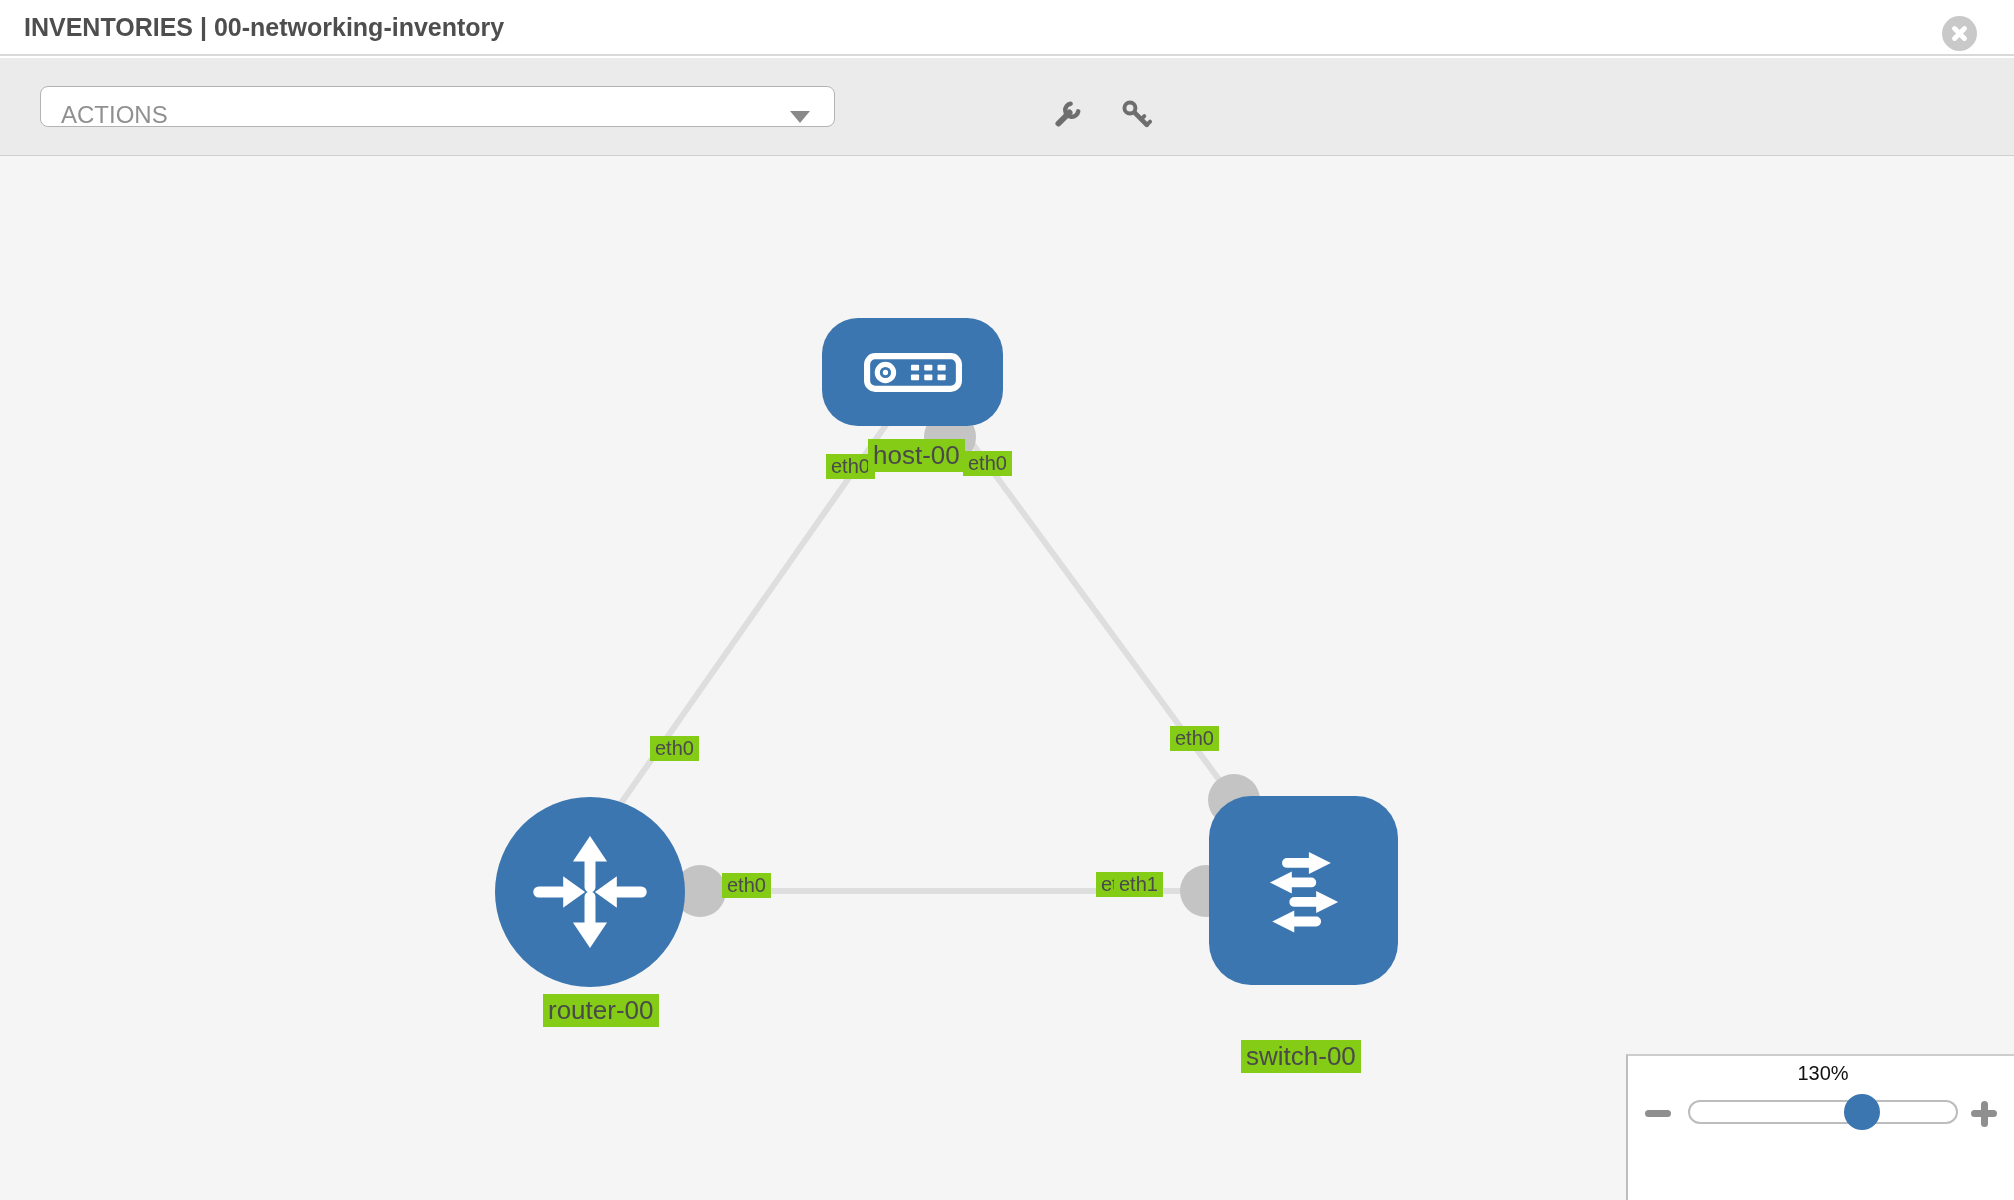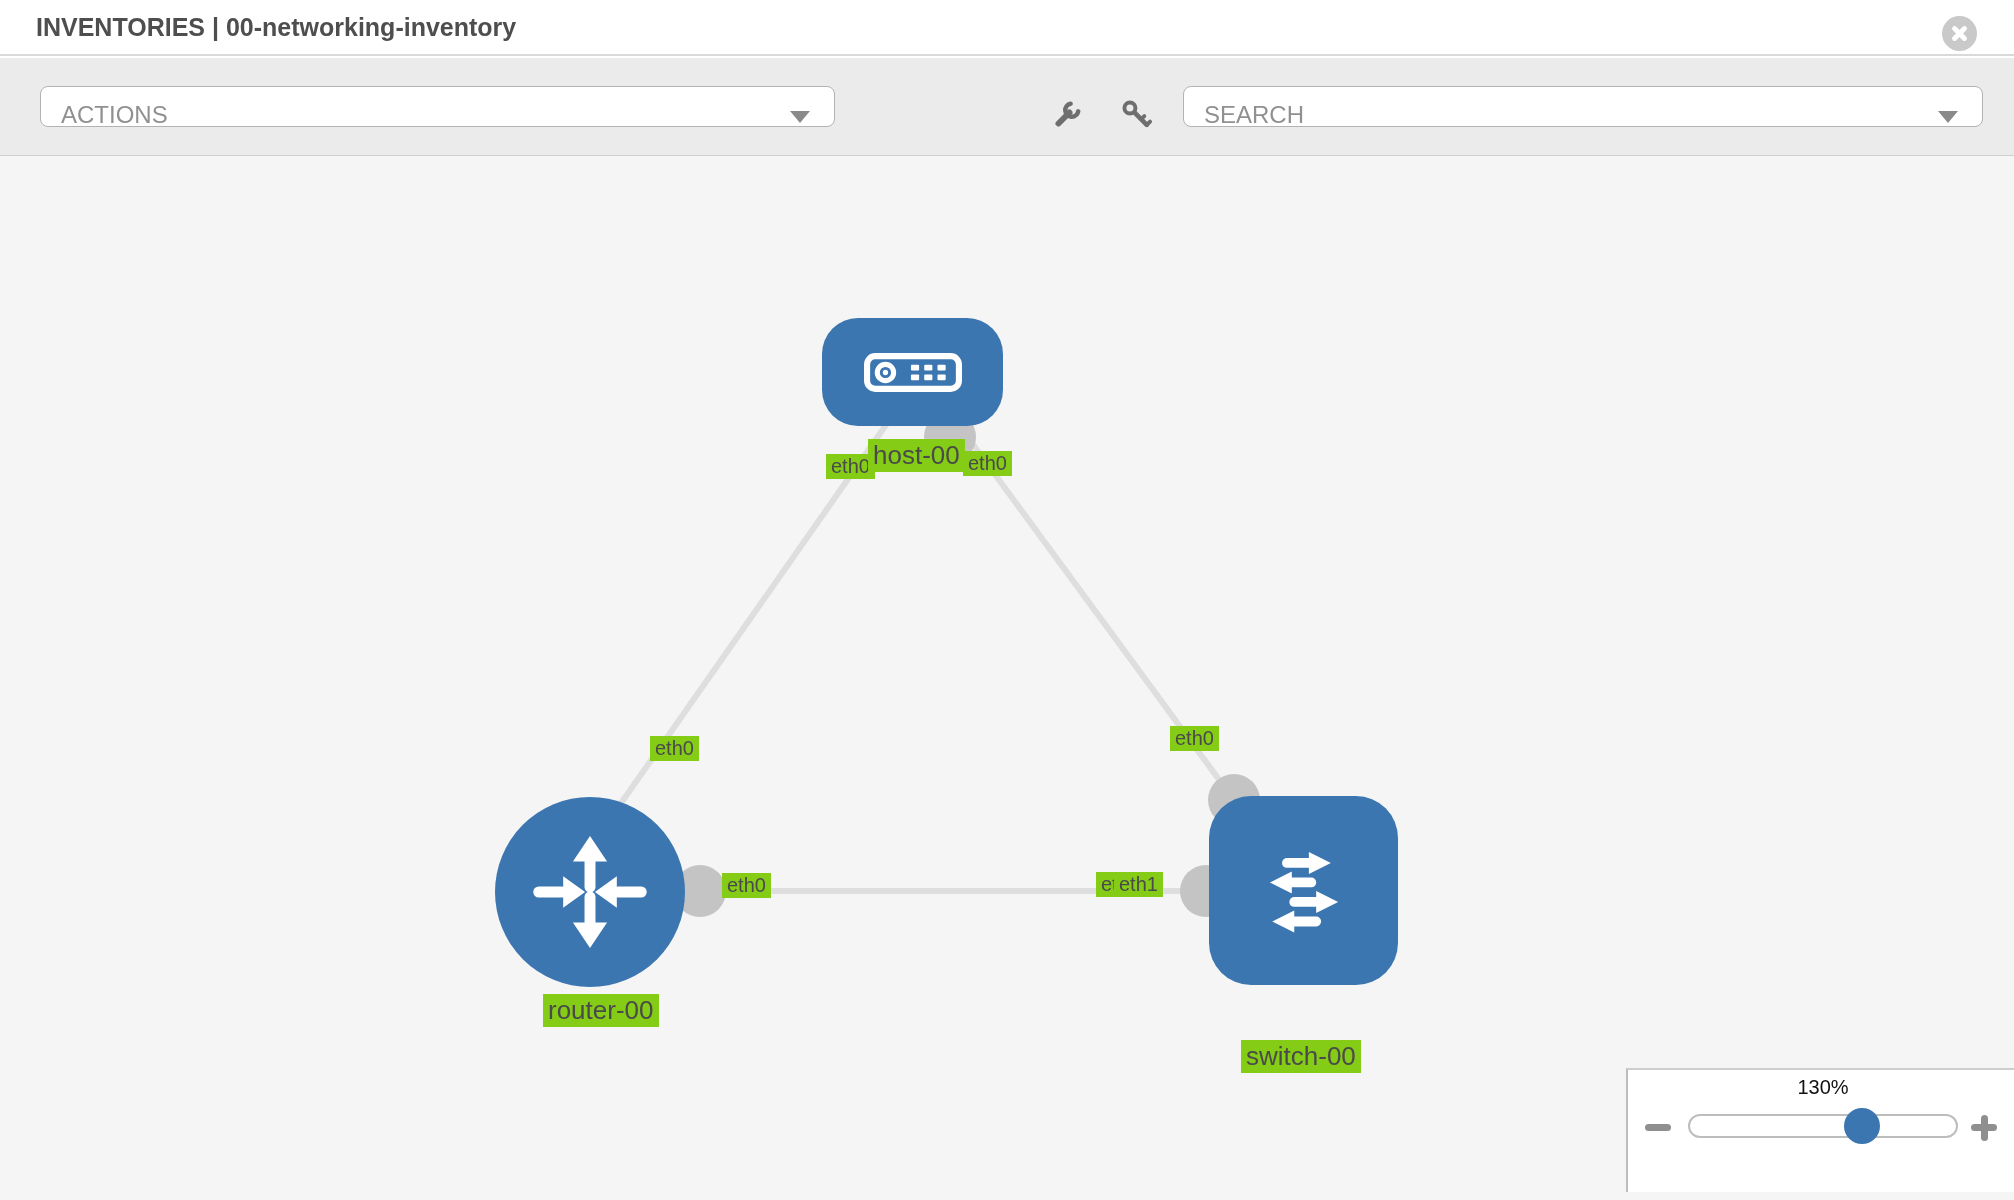--- a/index.html
+++ b/index.html
@@ -10,7 +10,7 @@
   
   .header{position:absolute;top:0;left:0;width:100%;height:56px;background:#fff;
           border-bottom:2px solid #d9d9d9;box-sizing:border-box;}
-  .header-title{position:absolute;left:36px;top:0;line-height:54px;
+  .header-title{position:absolute;left:24px;top:0;line-height:54px;
           font-size:25px;font-weight:700;color:#4e4e4e;}
   .close-btn{position:absolute;right:37px;top:16px;width:35px;height:35px;border-radius:50%;
           background:#c9c9c9;cursor:pointer;}

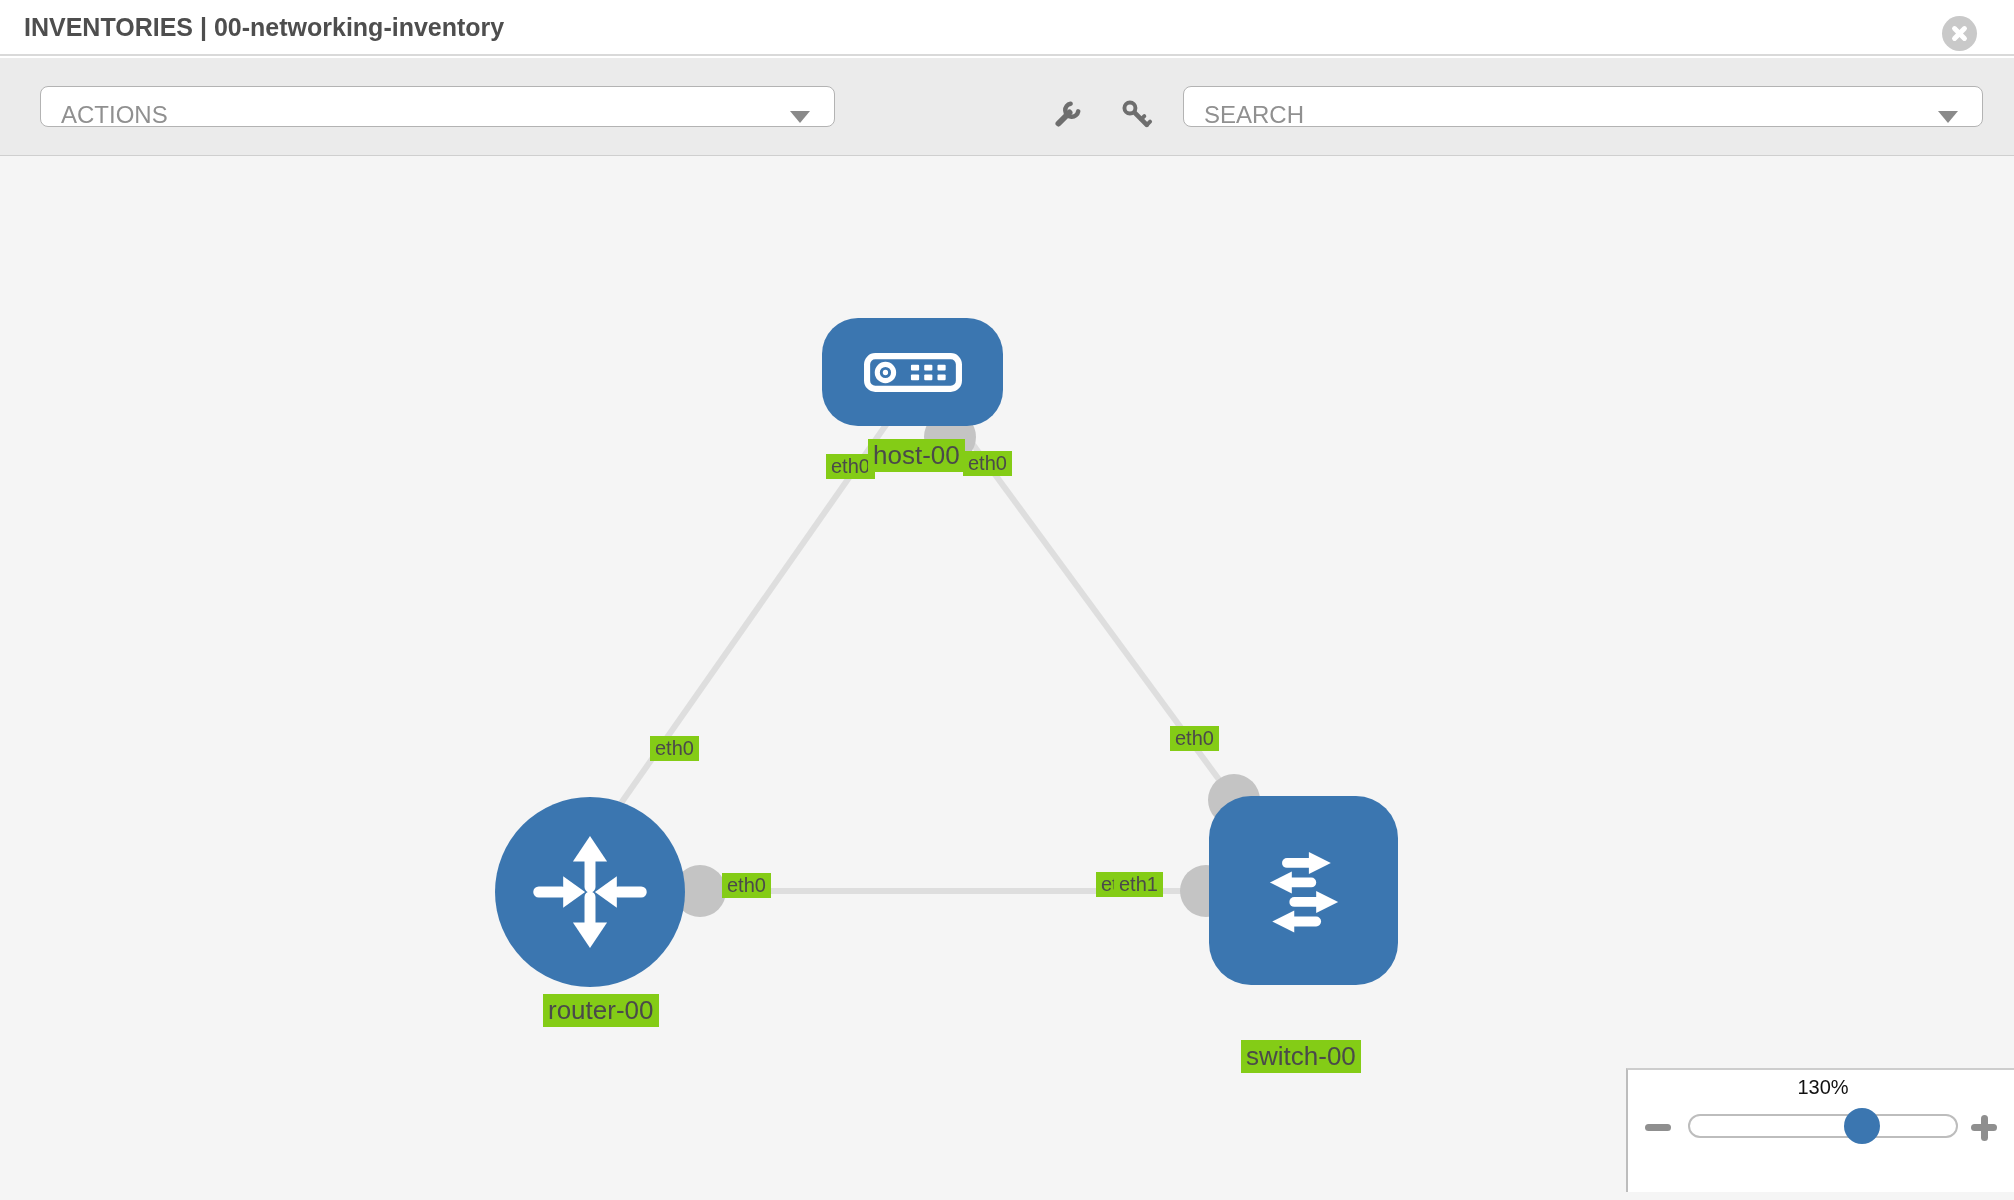--- a/index.html
+++ b/index.html
@@ -109,10 +109,6 @@
       </svg>
     </div>
 
-    <div class="dd dd-search">
-      <span class="dd-label">SEARCH</span>
-      <span class="dd-caret"></span>
-    </div>
   </div>
 
   <div class="canvas">

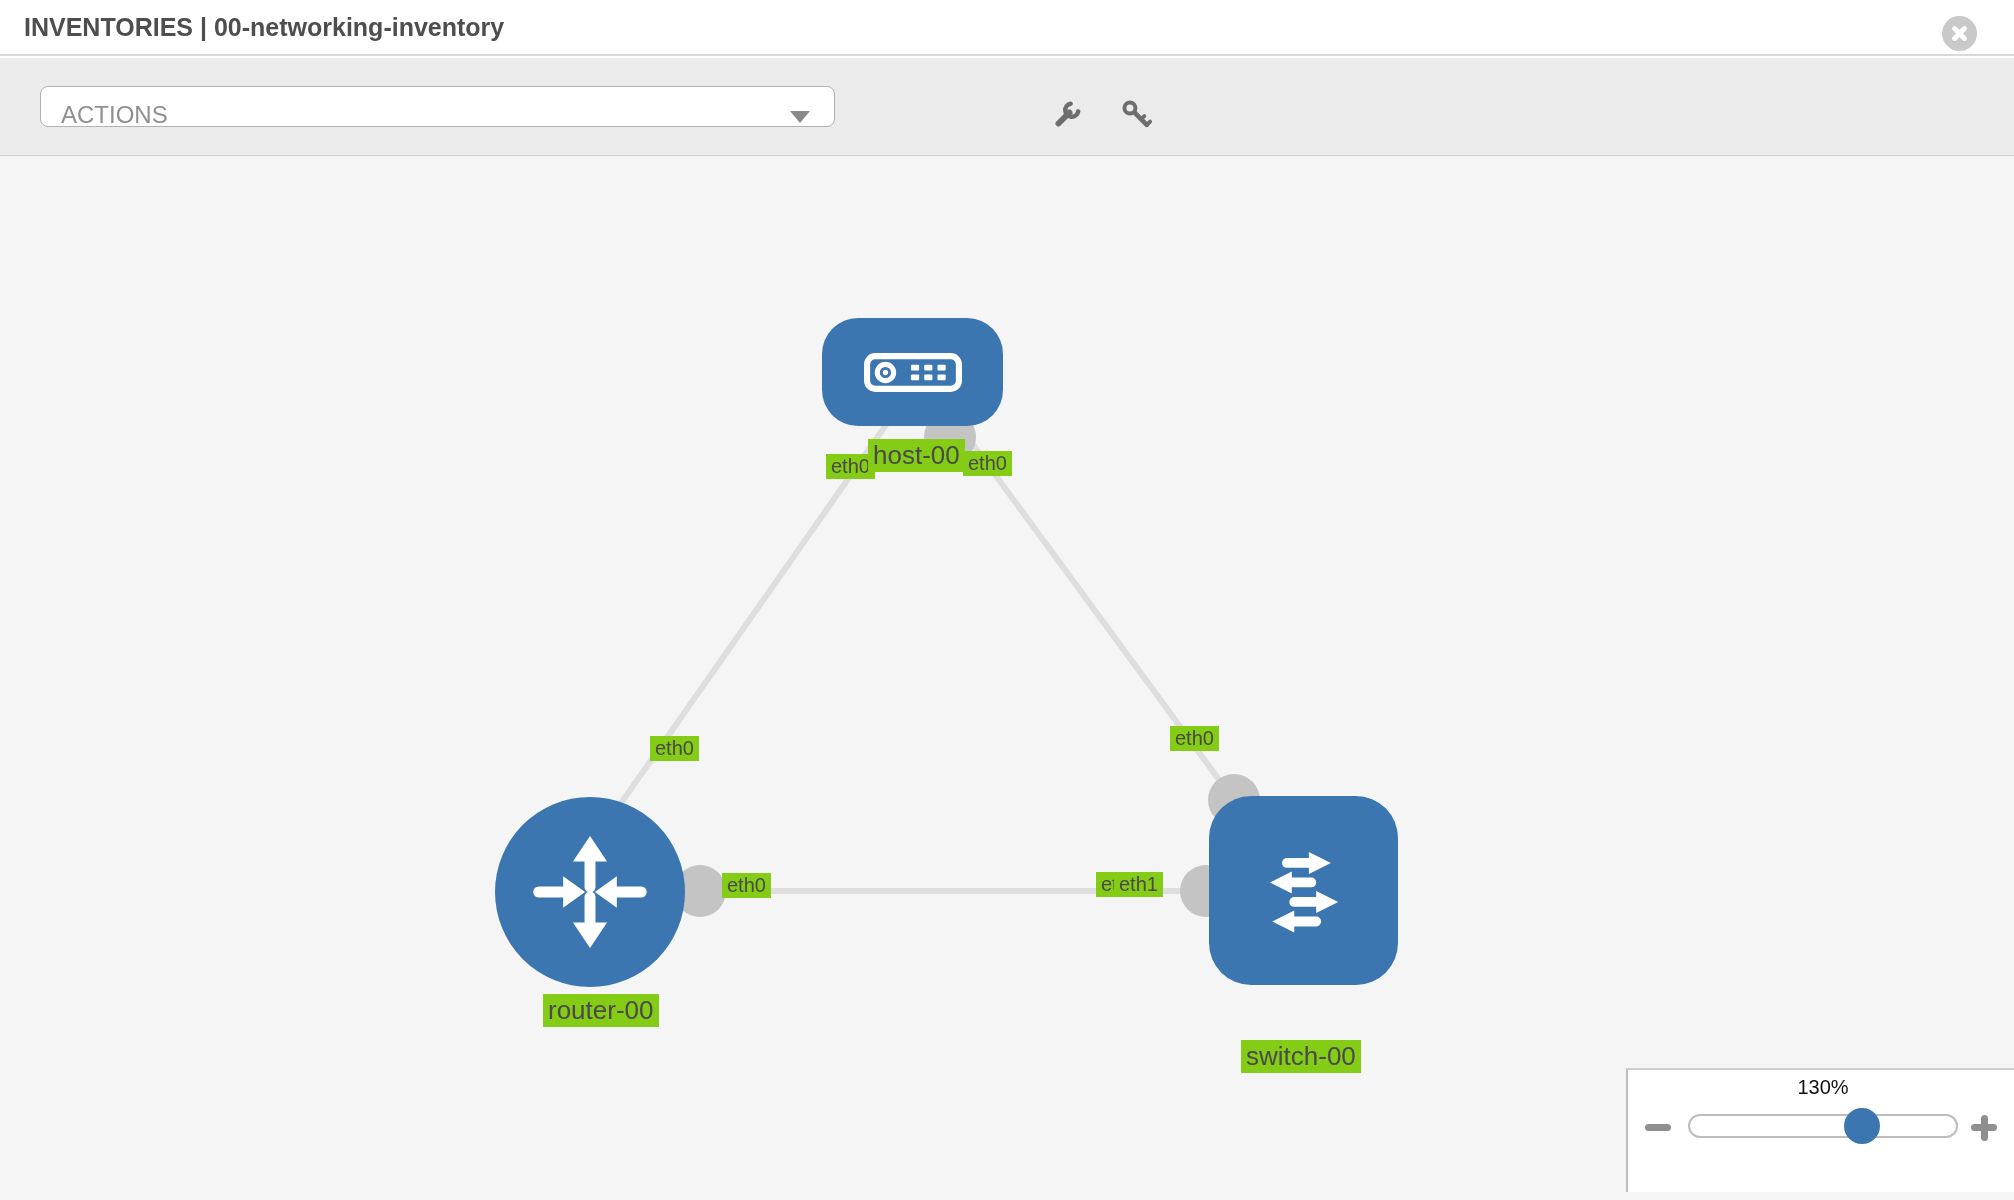--- a/index.html
+++ b/index.html
@@ -57,7 +57,7 @@
   .lbl-switch{left:1241px;top:884px;}
 
   
-  .zoom-panel{position:absolute;right:0;bottom:8px;width:388px;height:124px;background:#fff;
+  .zoom-panel{position:absolute;right:0;bottom:0;width:388px;height:146px;background:#fff;
           border-left:2px solid #bdbdbd;border-top:2px solid #cdcdcd;box-sizing:border-box;}
   .zoom-level{position:absolute;left:60px;top:6px;width:270px;text-align:center;
           font-size:20px;color:#111;}

